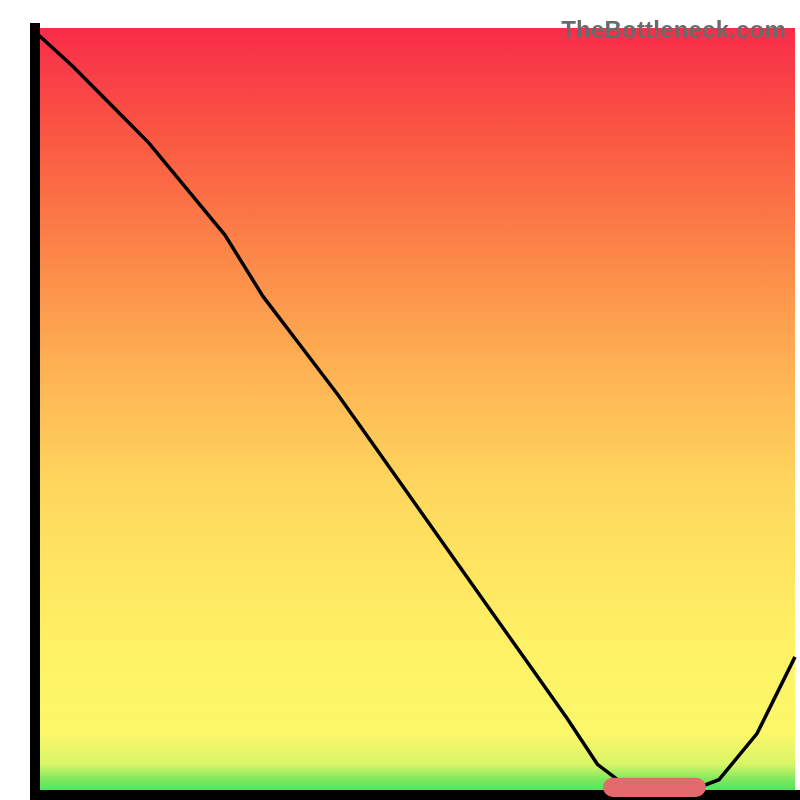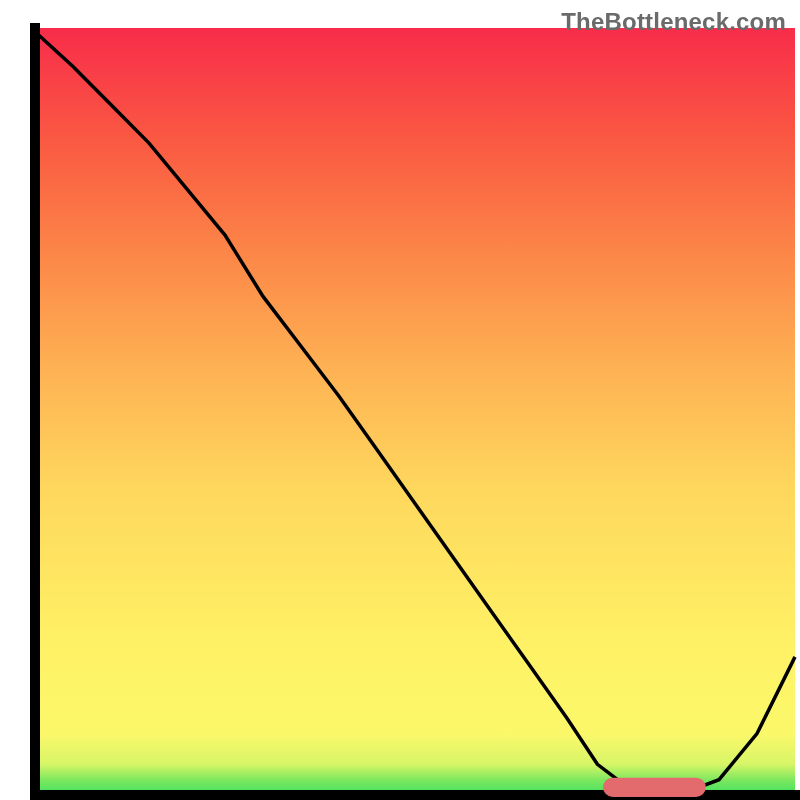--- a/index.html
+++ b/index.html
@@ -18,7 +18,7 @@
   }
   .attribution {
     position: absolute;
-    top: 8px;
+    top: 16px;
     right: 14px;
     font-size: 24px;
     font-weight: 600;

